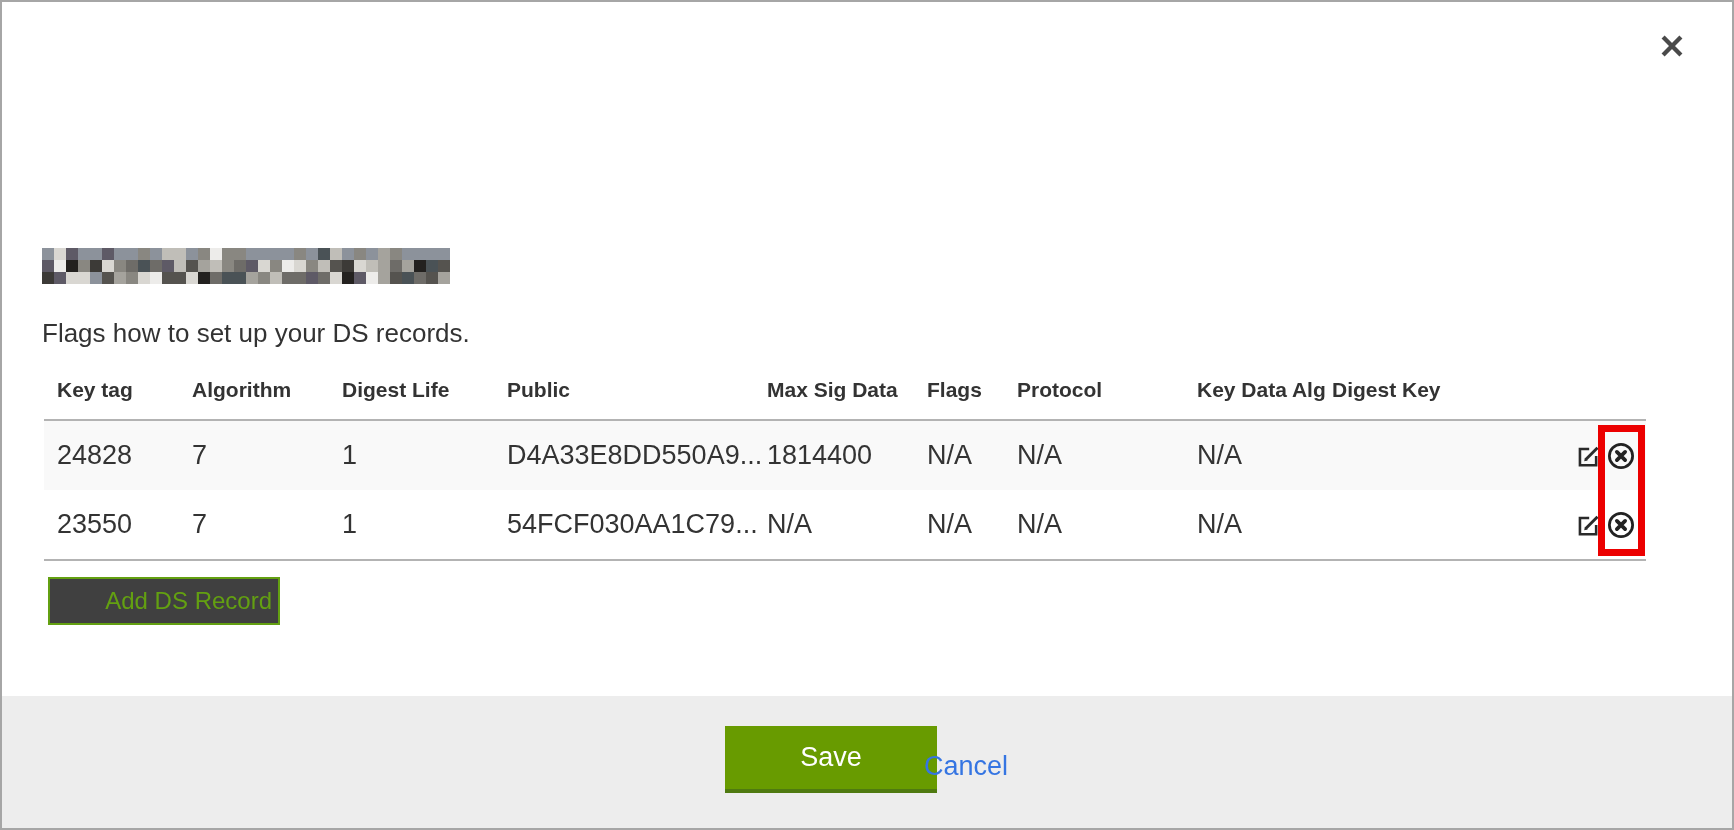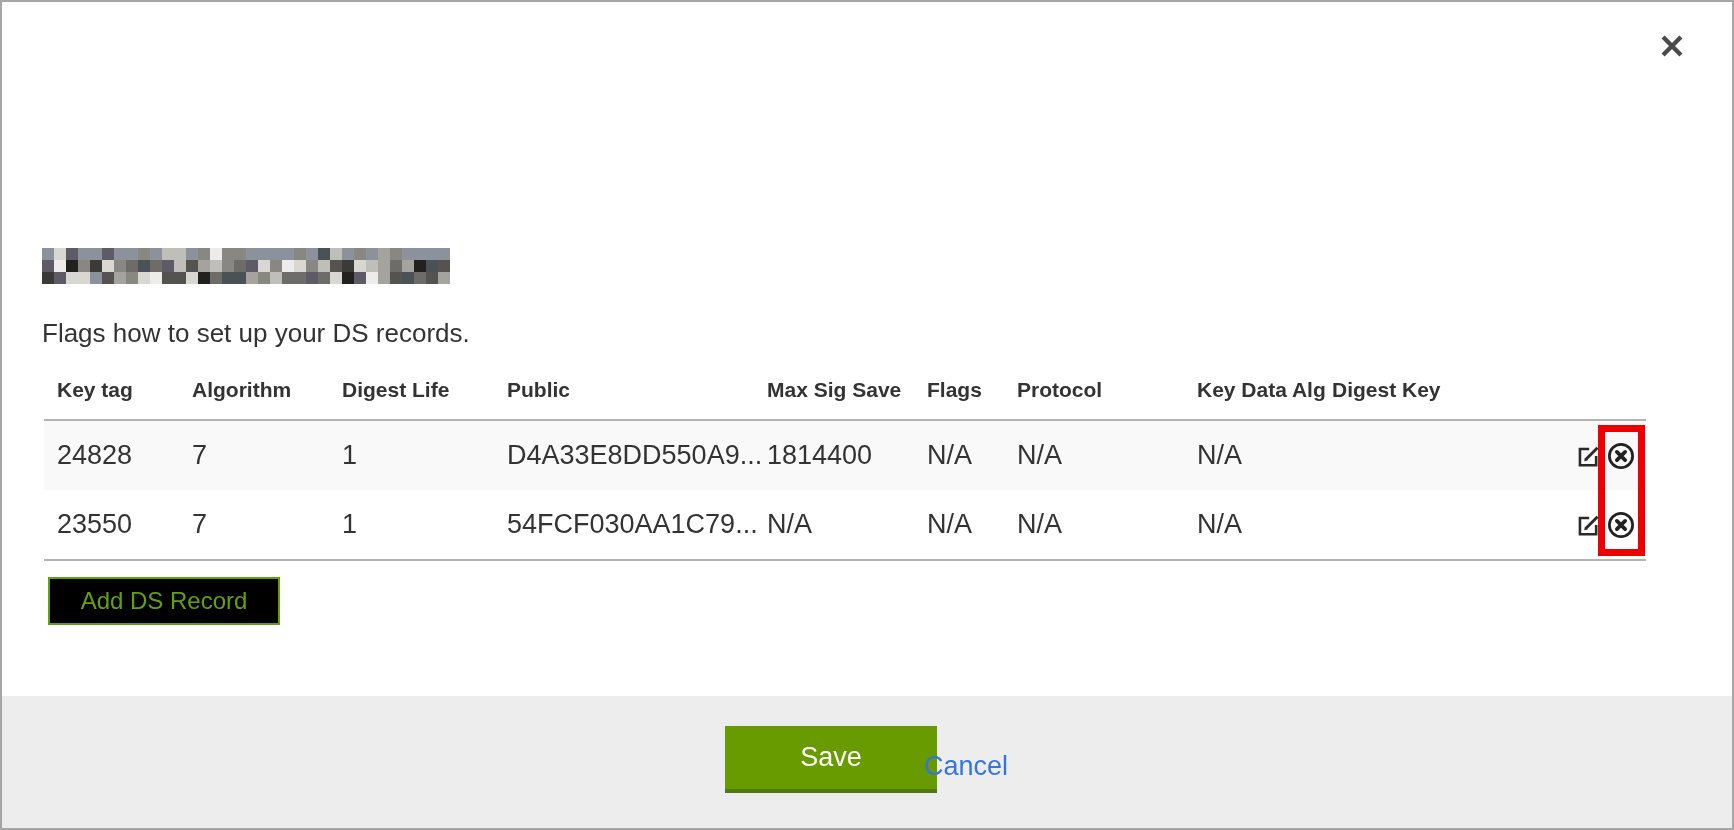--- a/index.html
+++ b/index.html
@@ -224,7 +224,7 @@
           <th>Algorithm</th>
           <th>Digest Life</th>
           <th>Public</th>
-          <th>Max Sig Save</th>
+          <th>Max Sig Data</th>
           <th>Flags</th>
           <th>Protocol</th>
           <th>Key Data Alg</th>

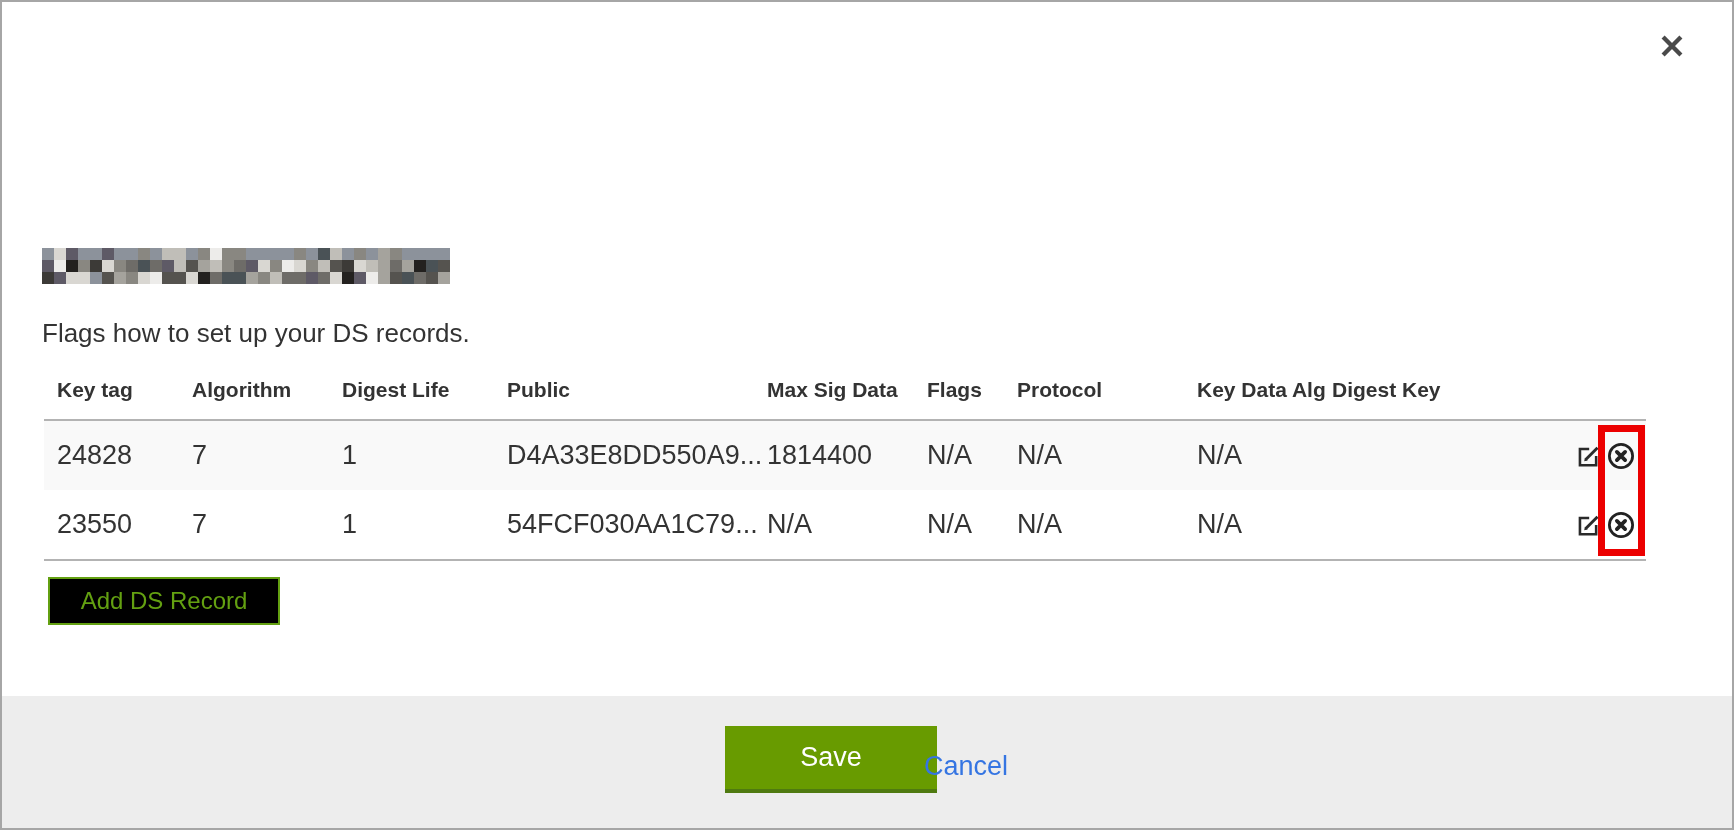--- a/index.html
+++ b/index.html
@@ -57,9 +57,10 @@
   .add-btn {
     position: absolute; left: 46px; top: 575px;
     width: 232px; height: 48px;
-    background: #000000; border: 2px solid #63a011;
+    background: #404040; border: 2px solid #63a011;
     color: #63a011; font-size: 24px; cursor: pointer;
     font-family: inherit;
+    text-align: right;
   }
   .footer {
     position: absolute; left: 0; right: 0; bottom: 0; height: 132px;

